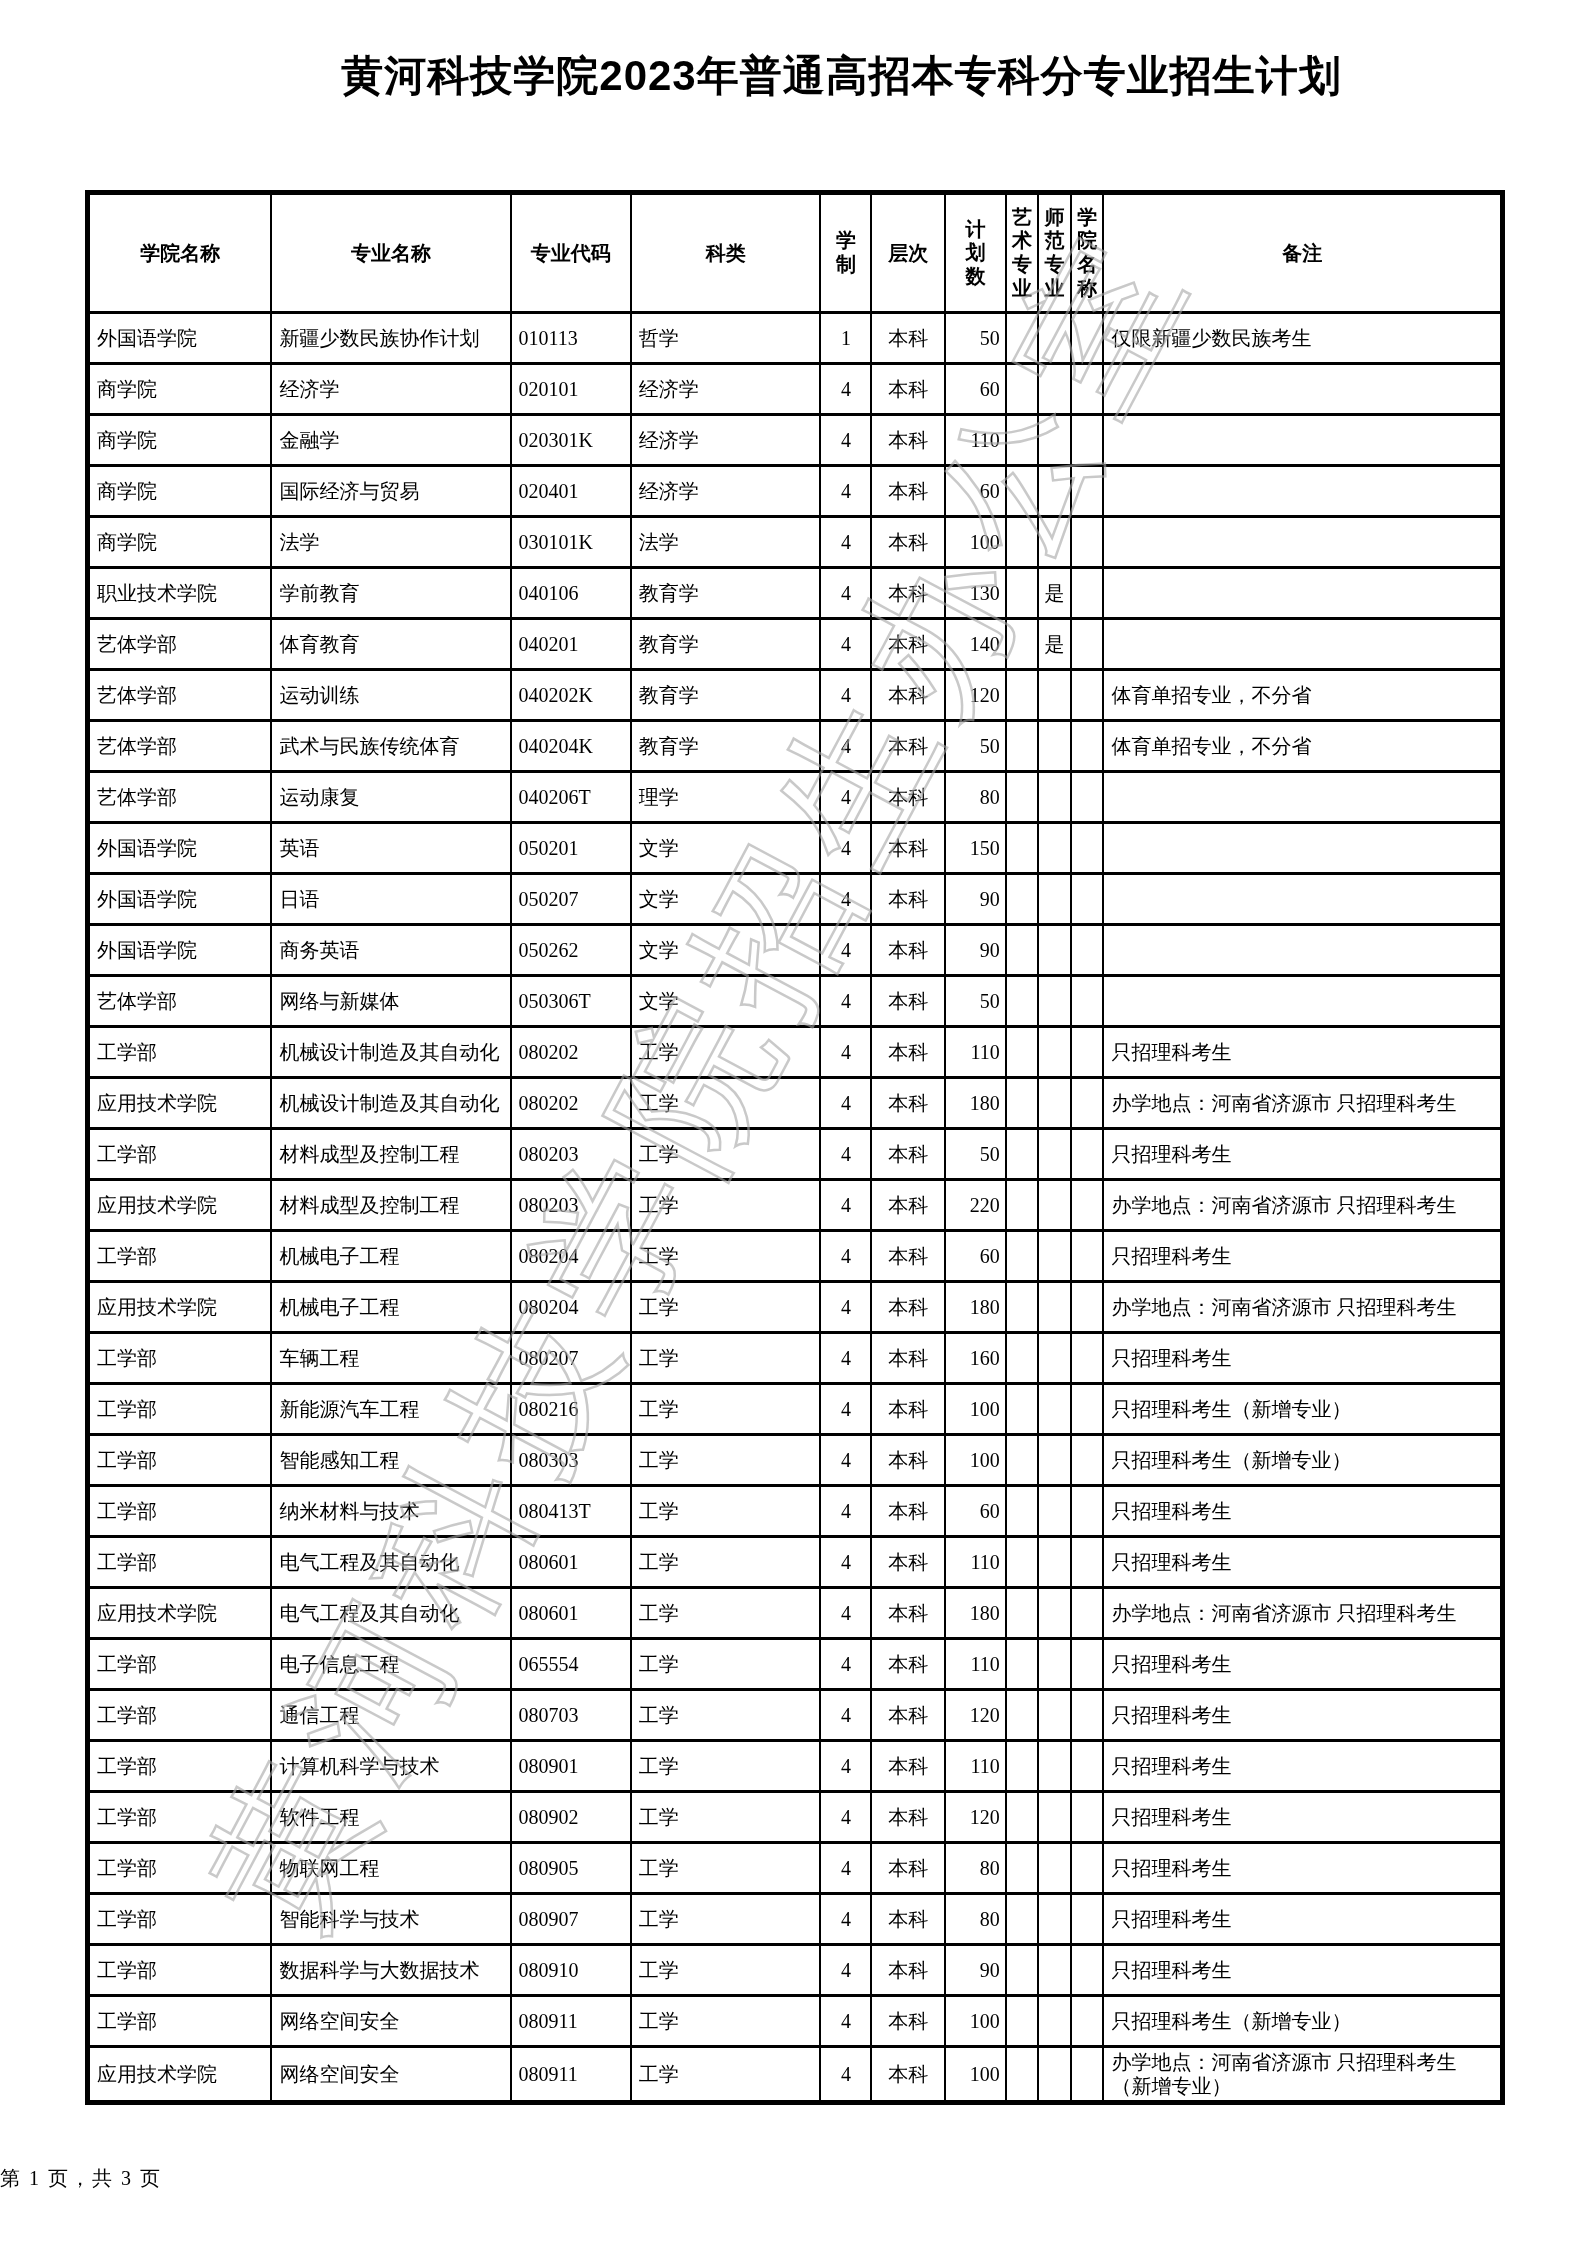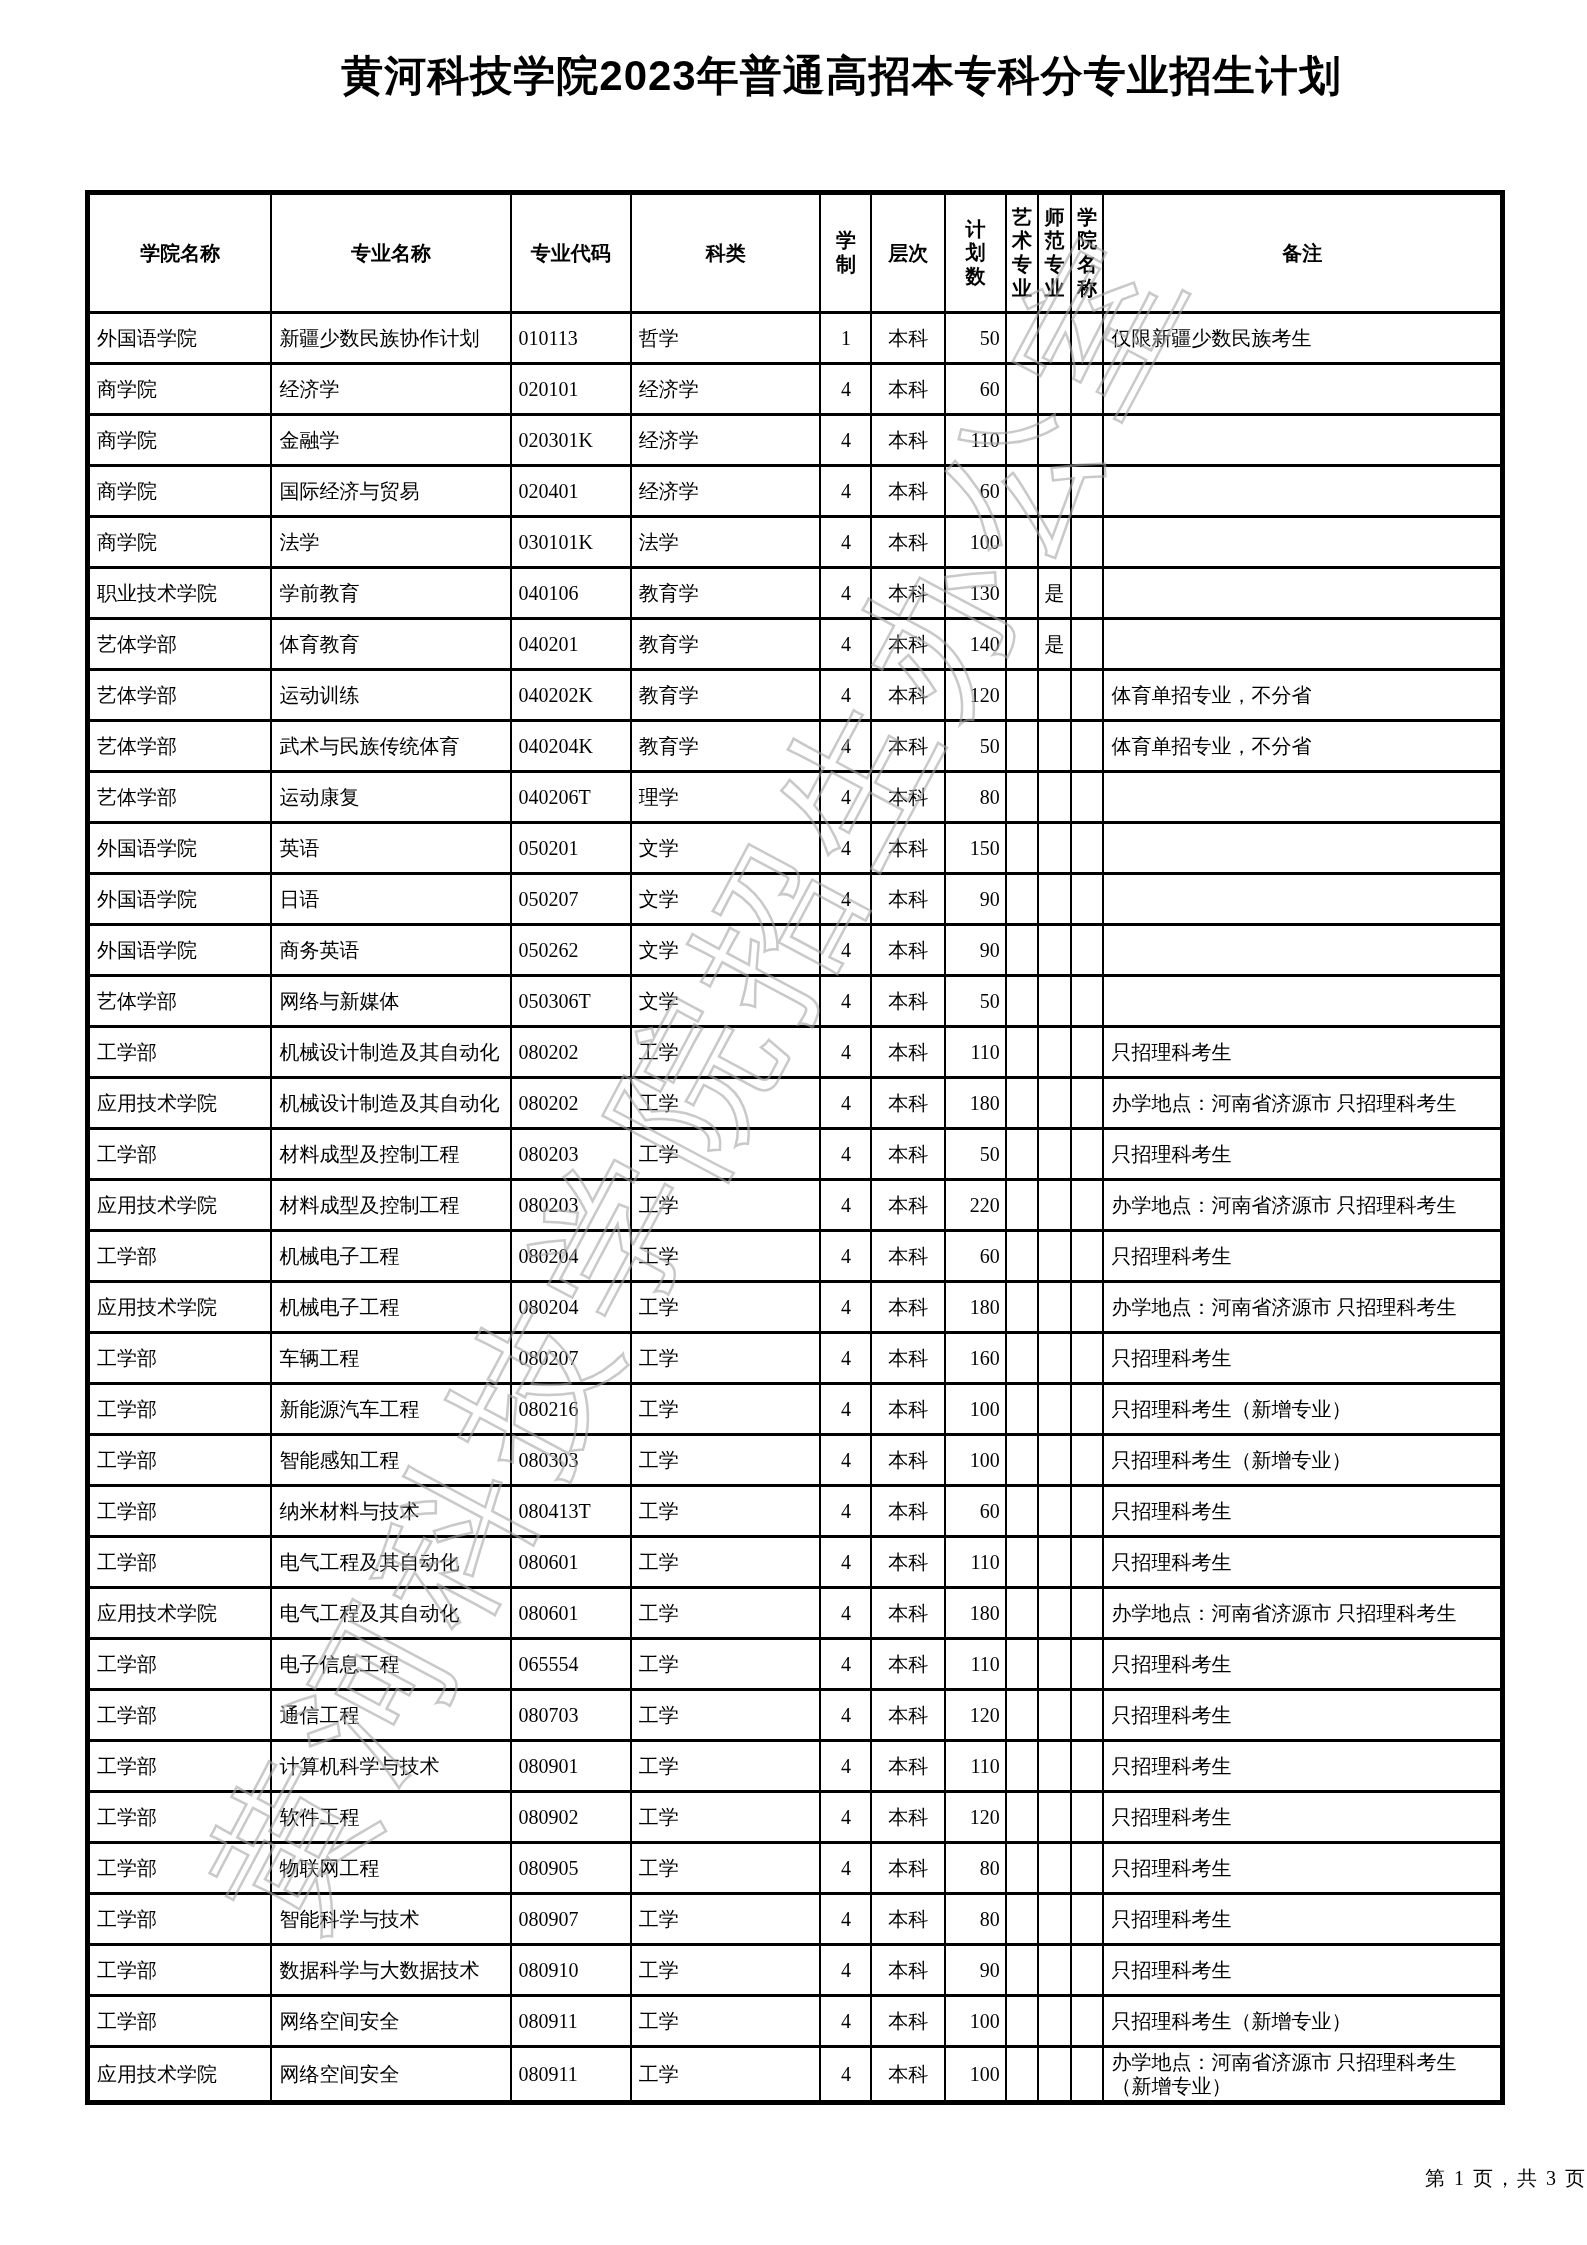--- a/index.html
+++ b/index.html
@@ -44,7 +44,7 @@
   td.ar { text-align:right; padding-right:5px;margin-left:24px; }
   .page-footer {
     position:absolute; top:2165px; left:0; width:1587px;
-    text-align:right; font-size:20px; letter-spacing:2px;
+    text-align:left; font-size:20px; letter-spacing:2px;
   }
   .watermark {
     position:absolute; left:700px; top:1080px;

